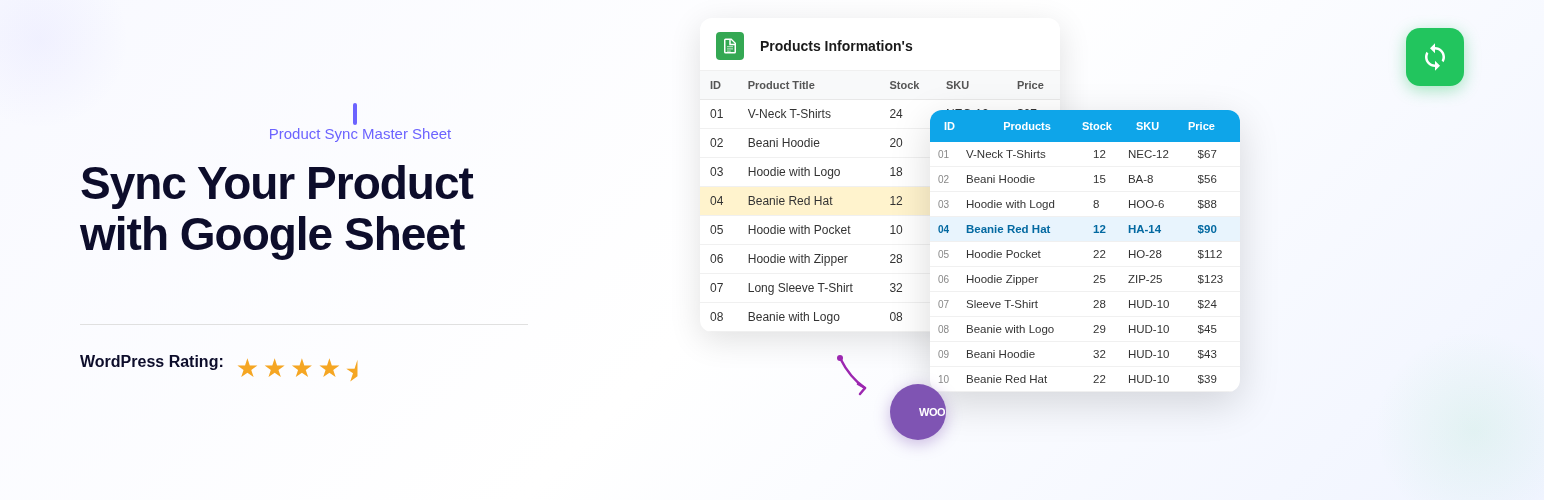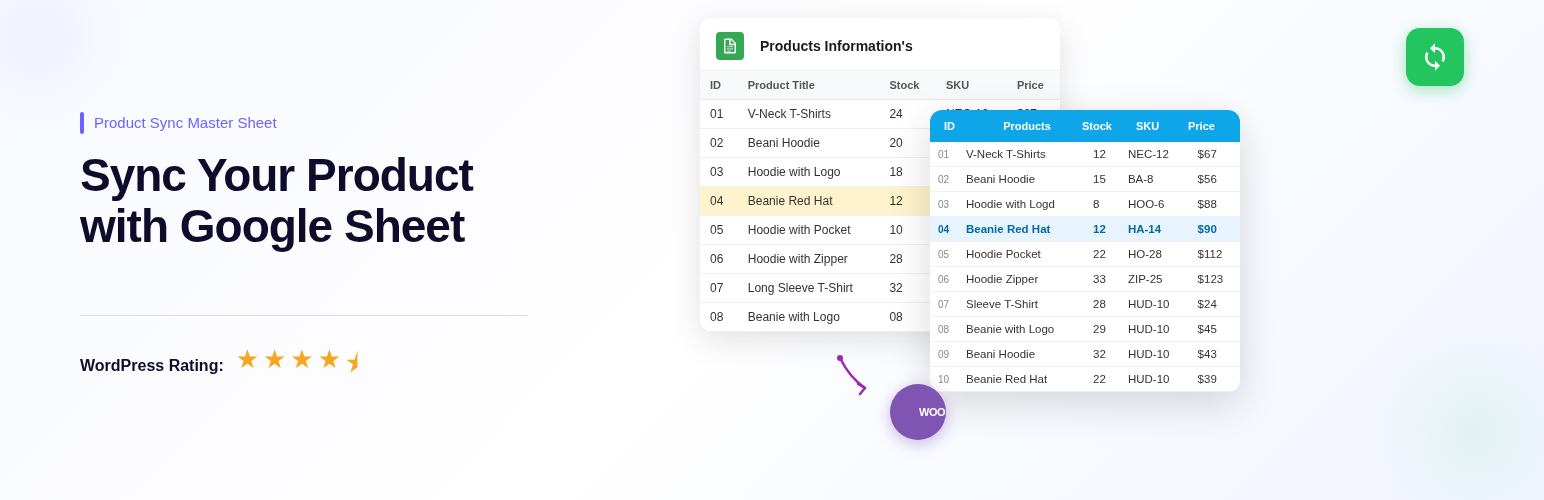--- a/index.html
+++ b/index.html
@@ -35,6 +35,7 @@
       display: flex;
       align-items: center;
       margin-bottom: 16px;
+      flex-direction: column;
     }
 
     .label-bar {

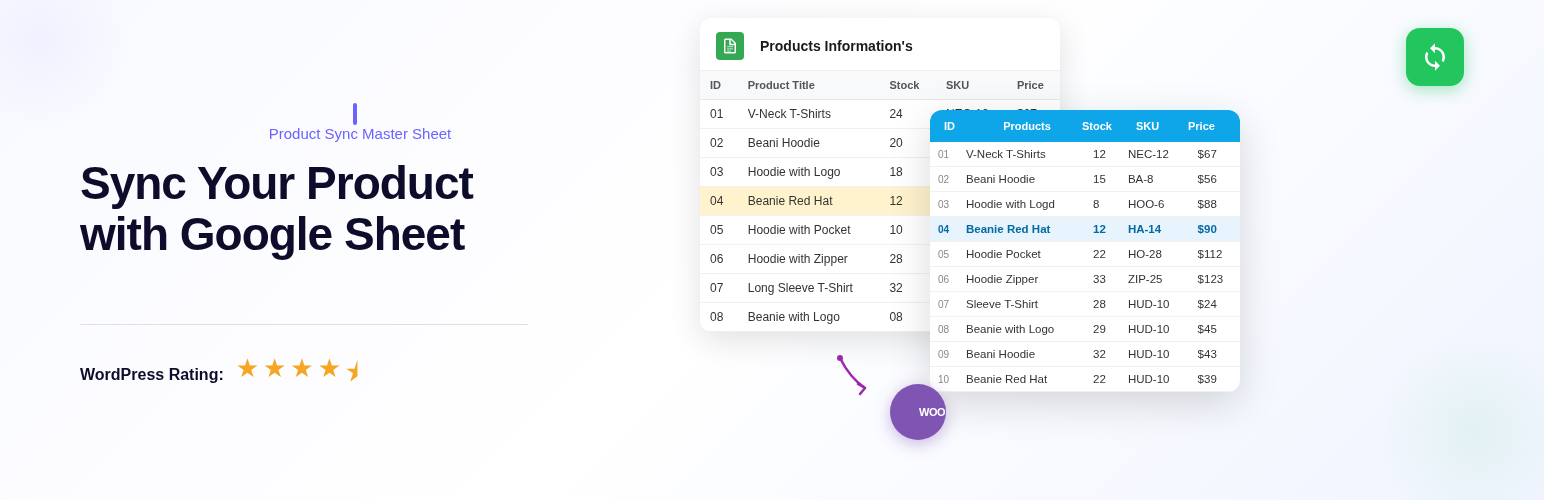--- a/index.html
+++ b/index.html
@@ -482,7 +482,7 @@
             <tr>
       <td class="woo-id">06</td>
       <td class="woo-prod">Hoodie Zipper</td>
-      <td>33</td>
+      <td>25</td>
       <td>ZIP-25</td>
       <td class="woo-price">$123</td>
     </tr>

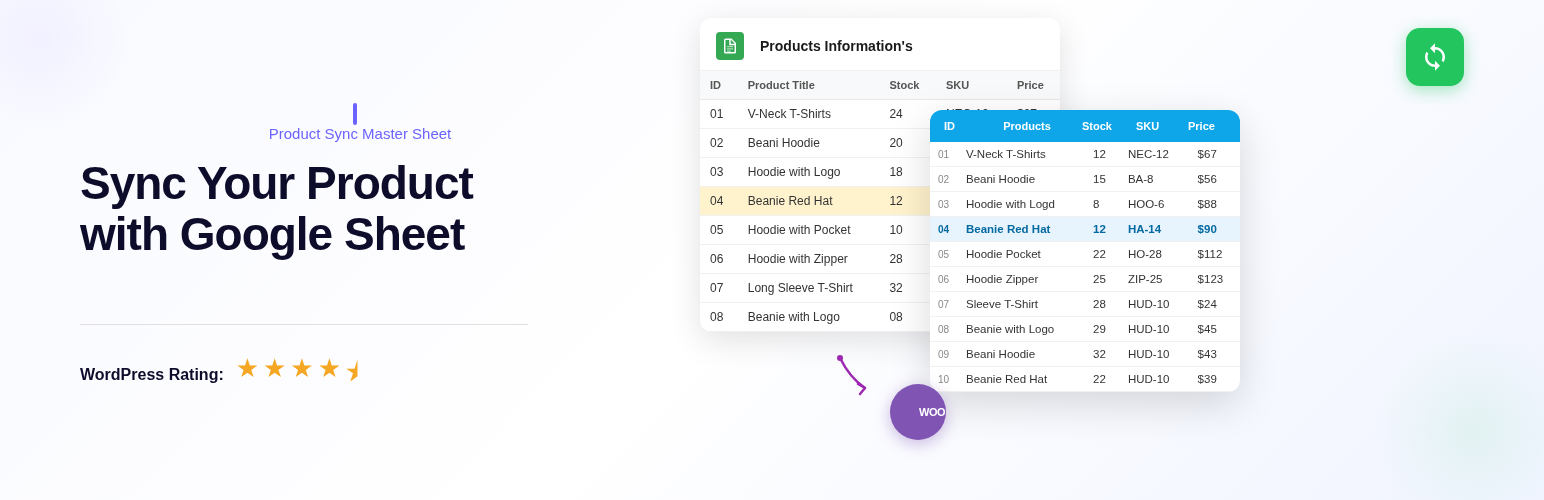--- a/index.html
+++ b/index.html
@@ -70,7 +70,6 @@
 
     .rating-row {
       display: flex;
-      align-items: center;
       gap: 12px;
     }
 

